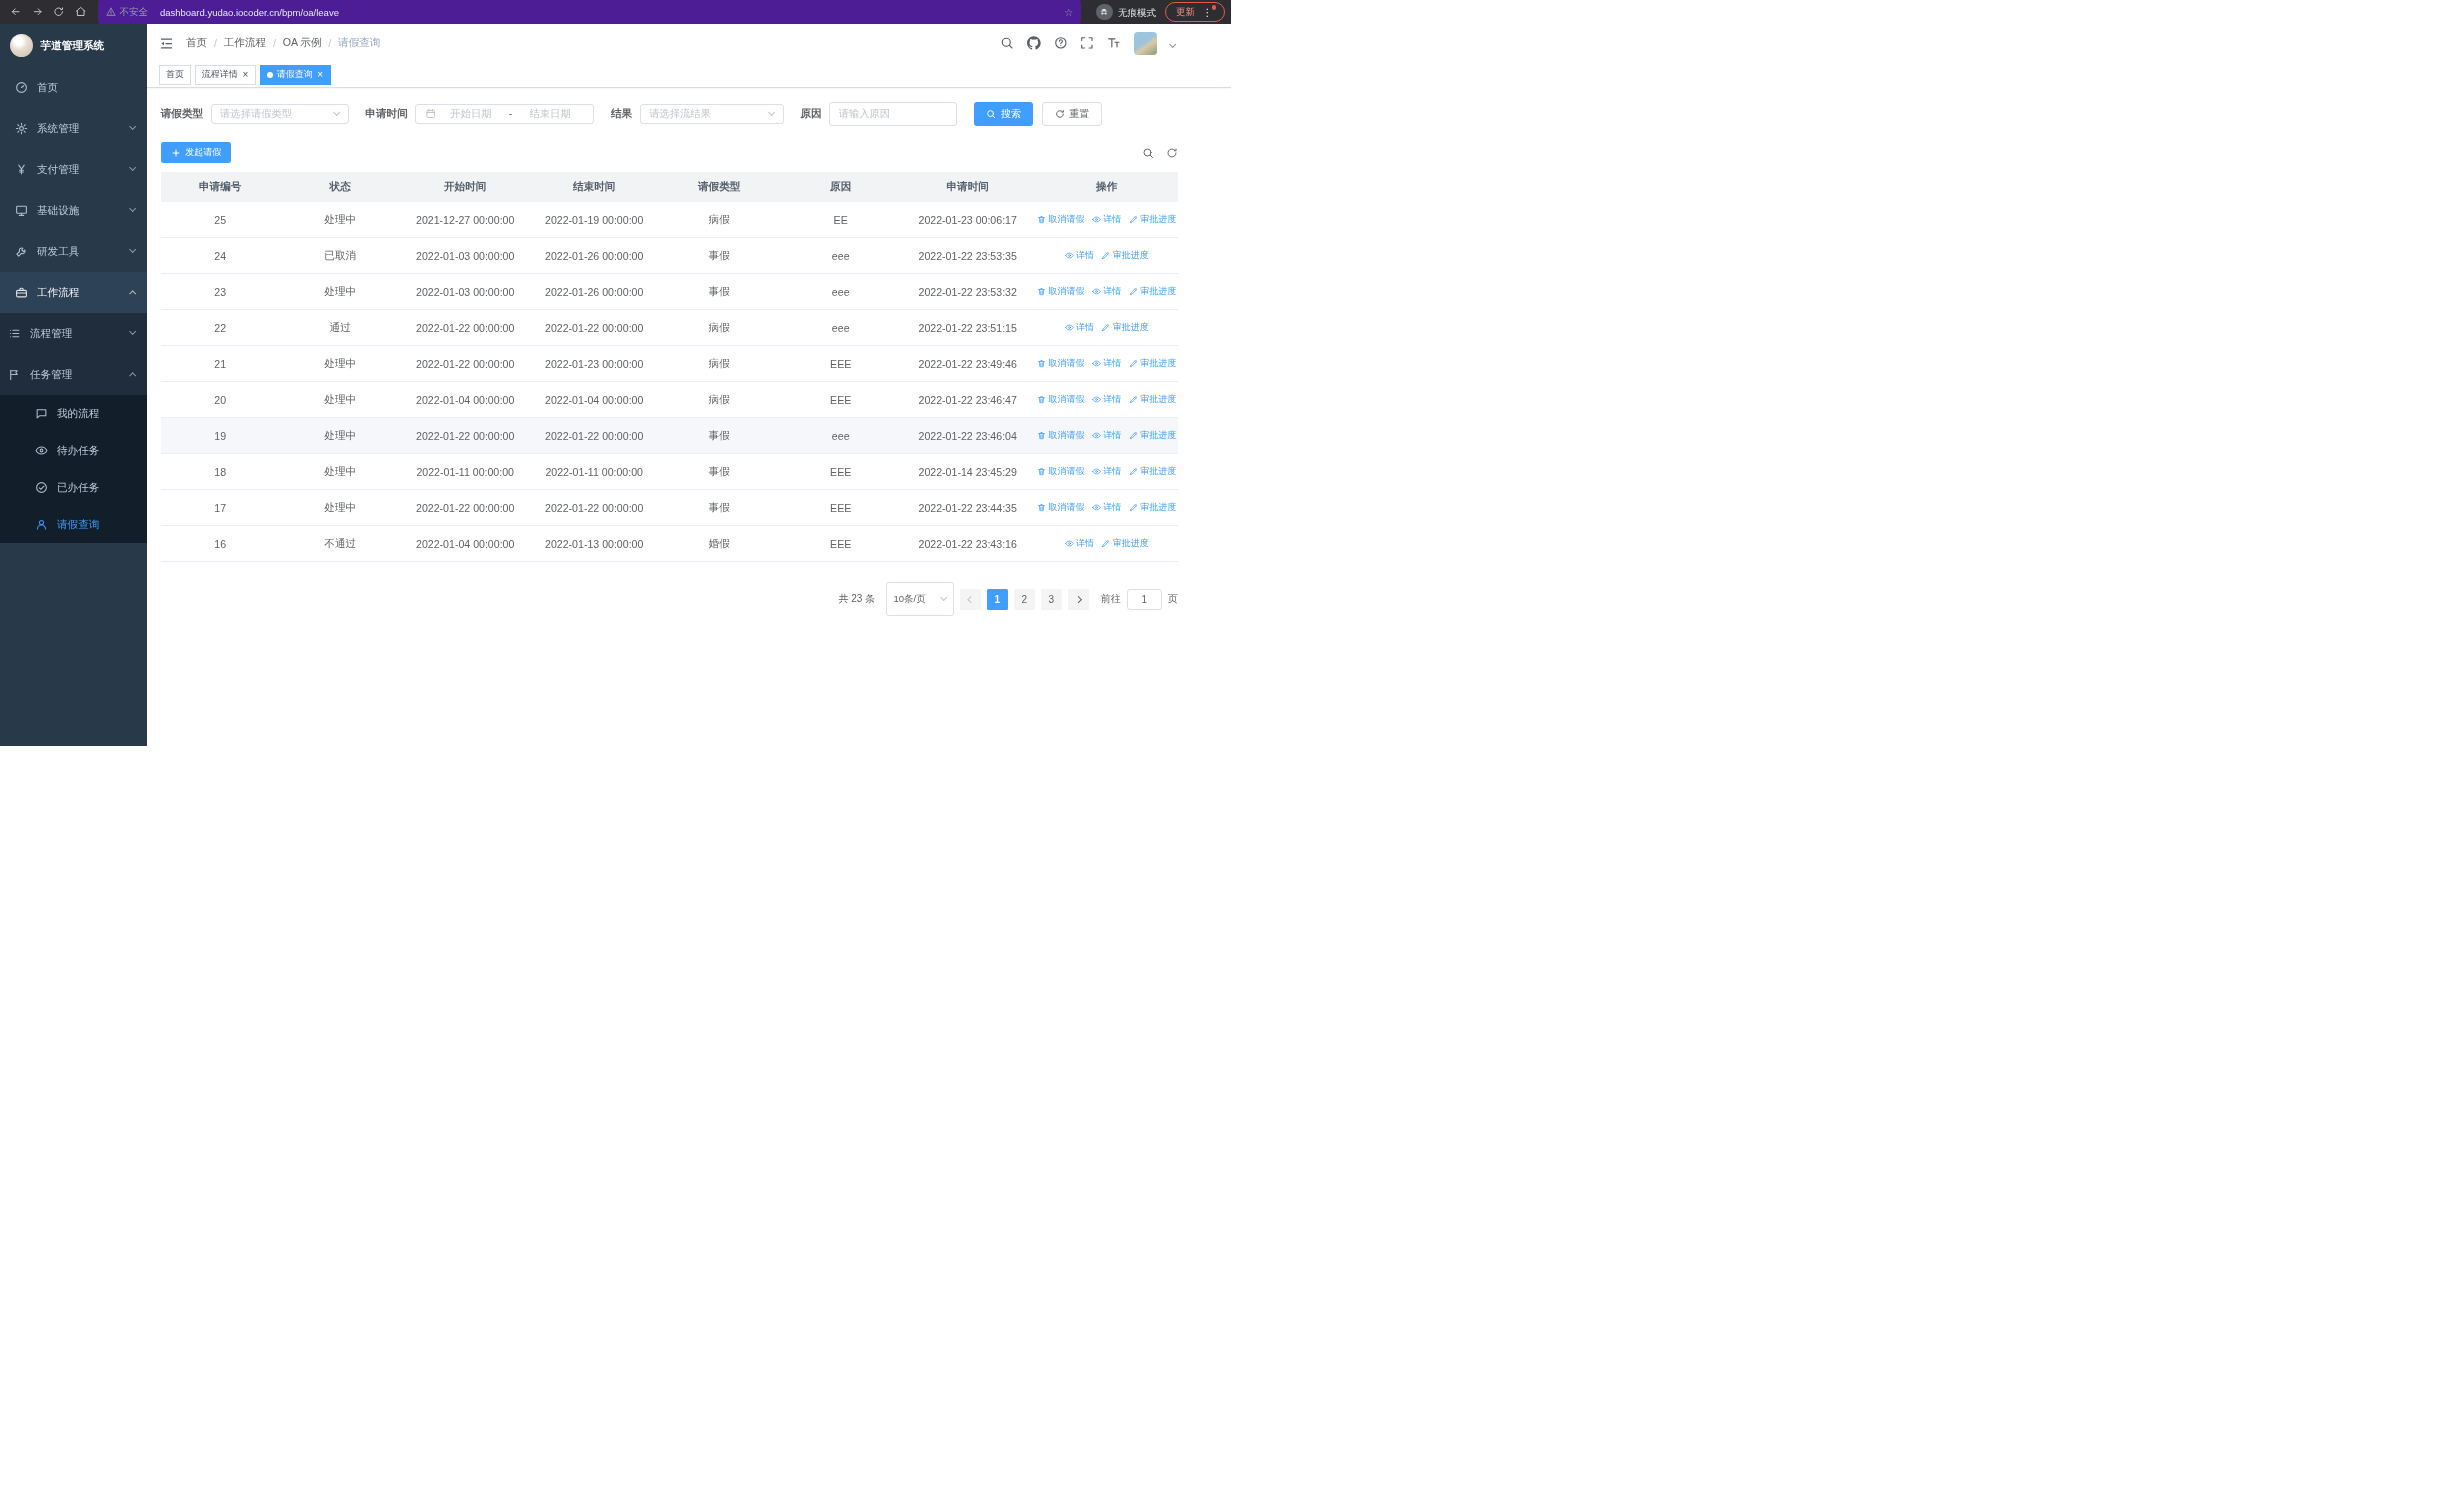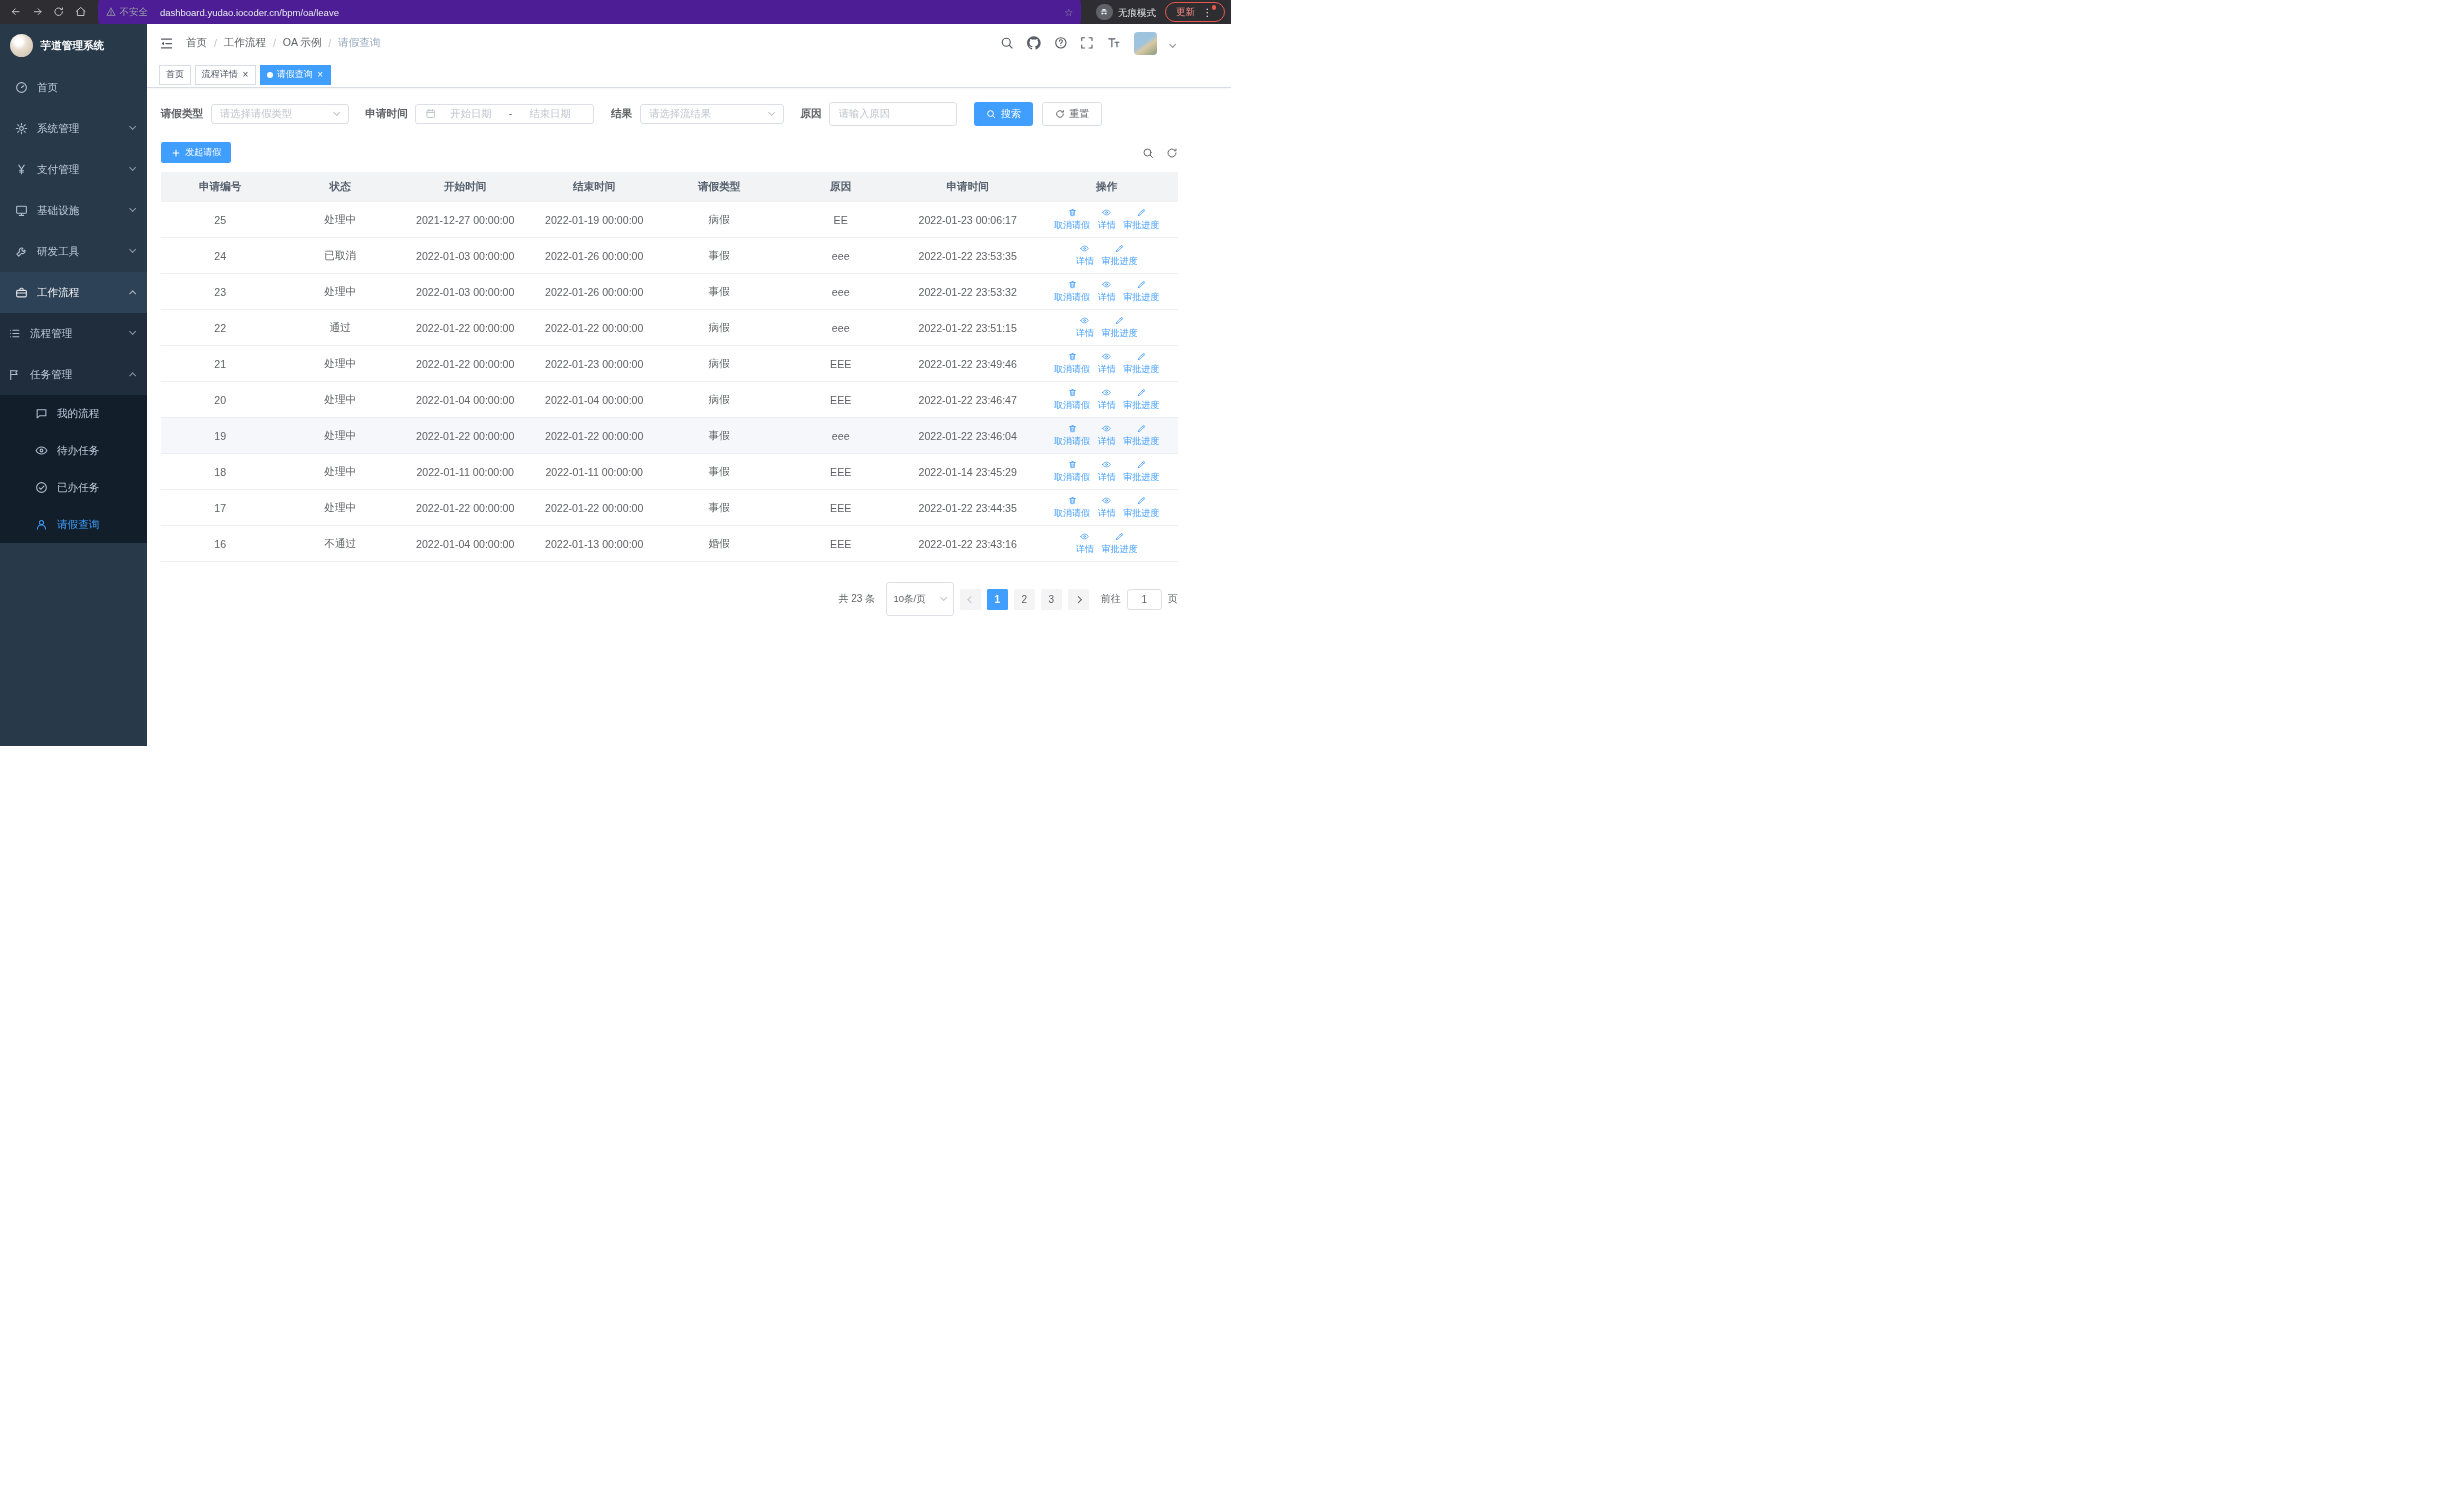--- a/index.html
+++ b/index.html
@@ -107,7 +107,7 @@
   .tr { height:36px; border-bottom:0.8px solid #ebeef5; color:#606266; }
   .tr.highlight { background:#f5f7fa; }
   .ops { display:flex; align-items:center; justify-content:center; gap:7.6px; }
-  .op { color:#409eff; font-size:9px; display:inline-flex; align-items:center; gap:2.3px; cursor:pointer; text-decoration:none; white-space:nowrap;flex-direction:column; }
+  .op { color:#409eff; font-size:9px; display:inline-flex; align-items:center; gap:2.3px; cursor:pointer; text-decoration:none; white-space:nowrap; }
   .op svg { width:9px; height:9px; }
 
   

